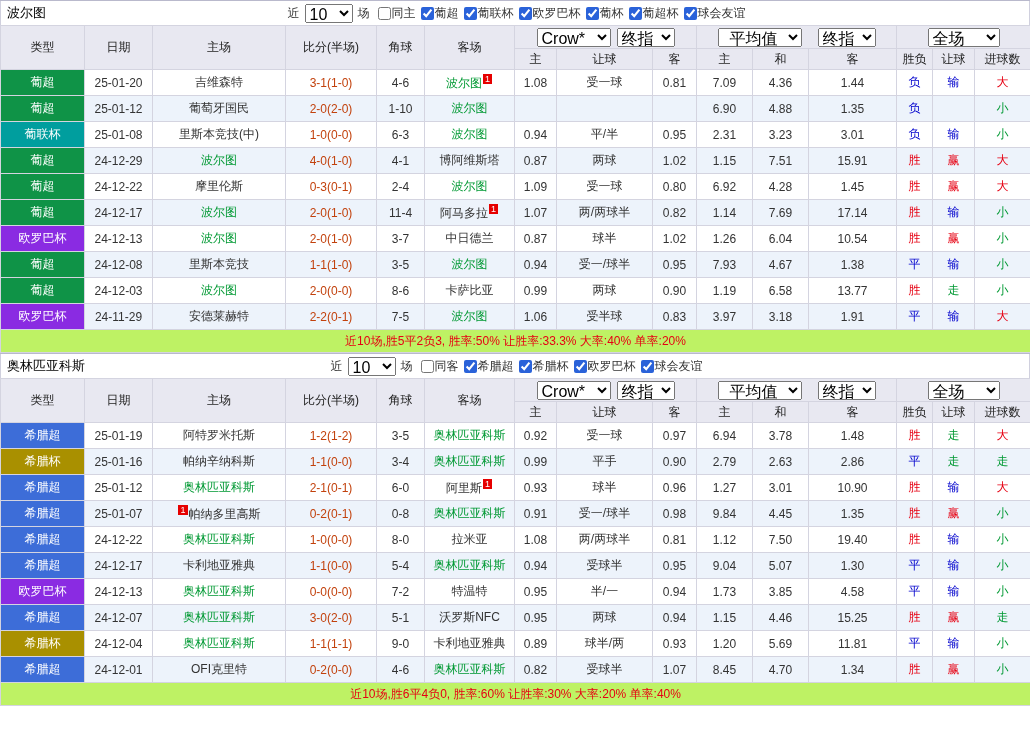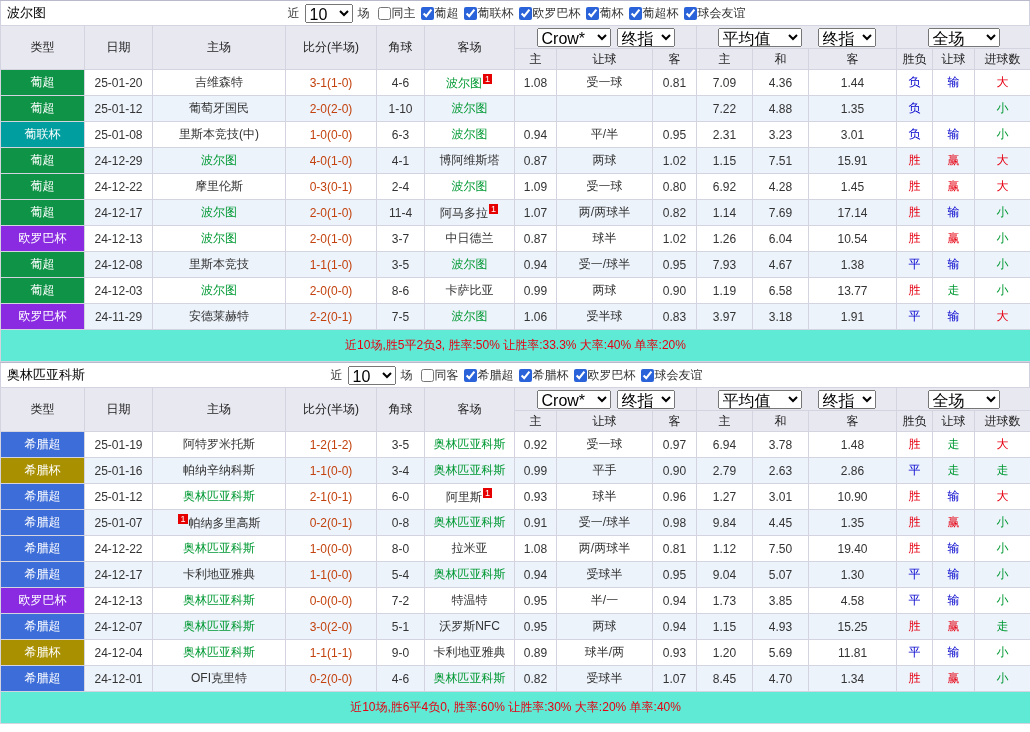--- a/index.html
+++ b/index.html
@@ -44,7 +44,7 @@
   .sel-count { width: 48px; margin: 0 2px; }
   .sel-a { width: 74px; margin-right: 6px; }
   .sel-b { width: 58px; }
-  .sel-c { width: 84px; margin-right: 16px; }
+  .sel-c { width: 84px; margin-right: 16px; text-align: center; }
   .sel-d { width: 72px; }
 
   table.stats { border-collapse: collapse; width: 1030px; table-layout: fixed; }

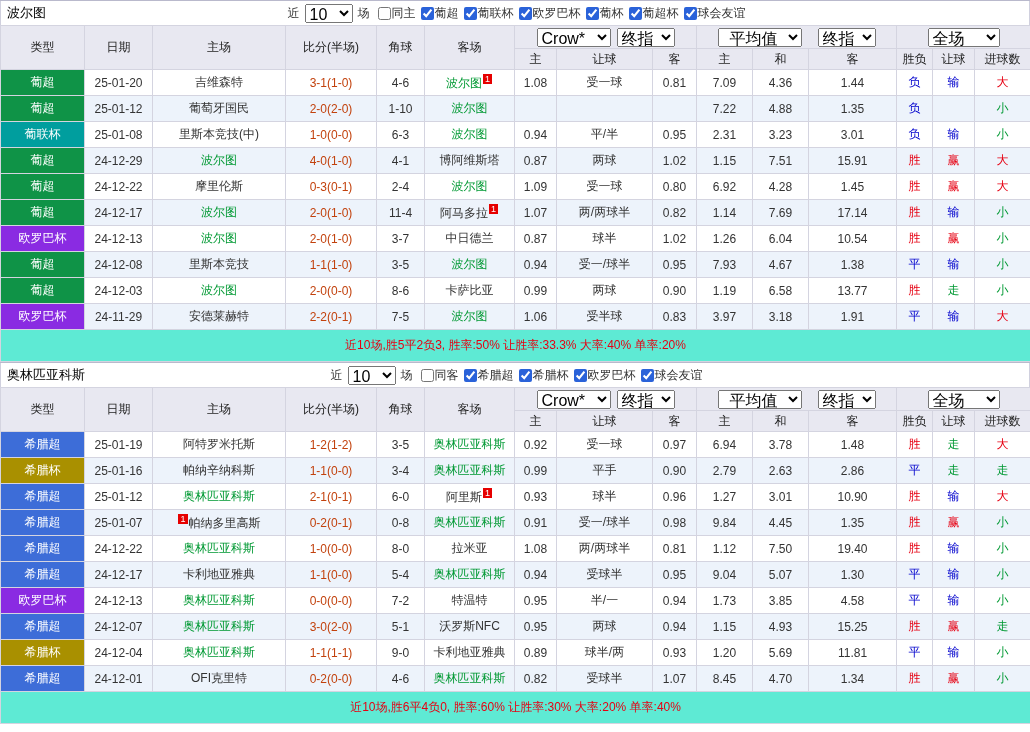--- a/index.html
+++ b/index.html
@@ -182,7 +182,7 @@
               <td class="odds"></td>
               <td class="odds"></td>
               <td class="odds"></td>
-              <td class="avg">7.22</td>
+              <td class="avg">6.90</td>
               <td class="avg">4.88</td>
               <td class="avg">1.35</td>
               <td class="res" style="color: rgb(0, 0, 205);">负</td>

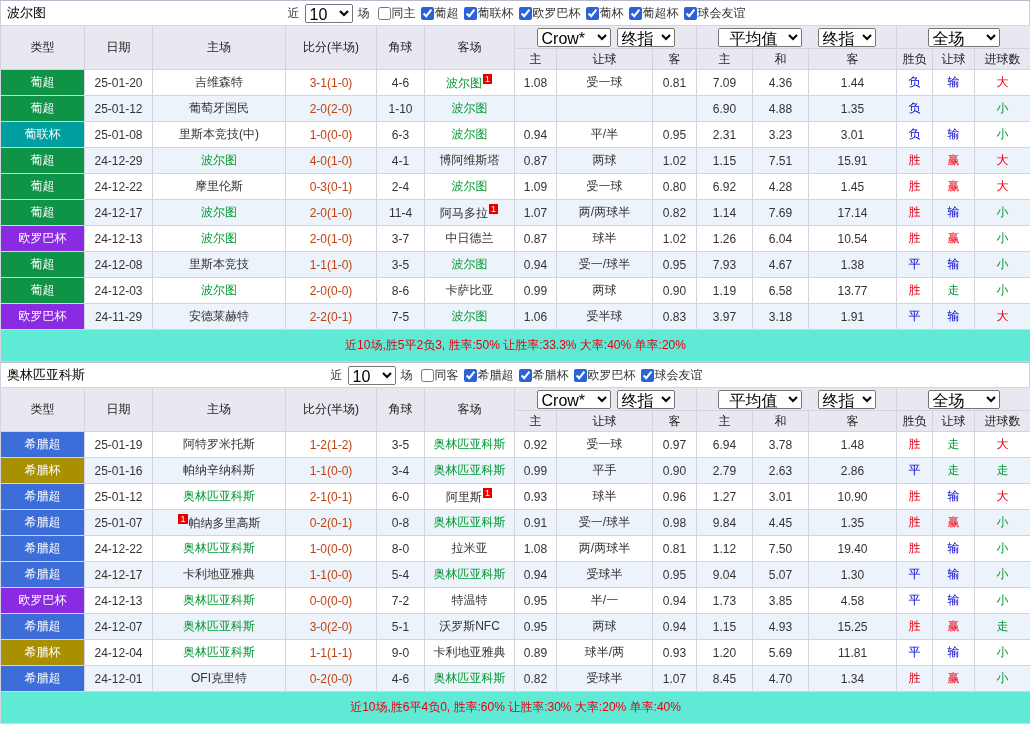--- a/index.html
+++ b/index.html
@@ -68,7 +68,7 @@
     background: #e60000; color: #fff; font-size: 9px; line-height: 11px;
     padding: 0 2px; margin: 0 1px; vertical-align: super;
   }
-  .stats tfoot td { height: 32px; color: #e60012; background: #5eead4; }
+  .stats tfoot td { height: 23px; color: #e60012; background: #bef264; }
 </style>
 </head>
 <body>

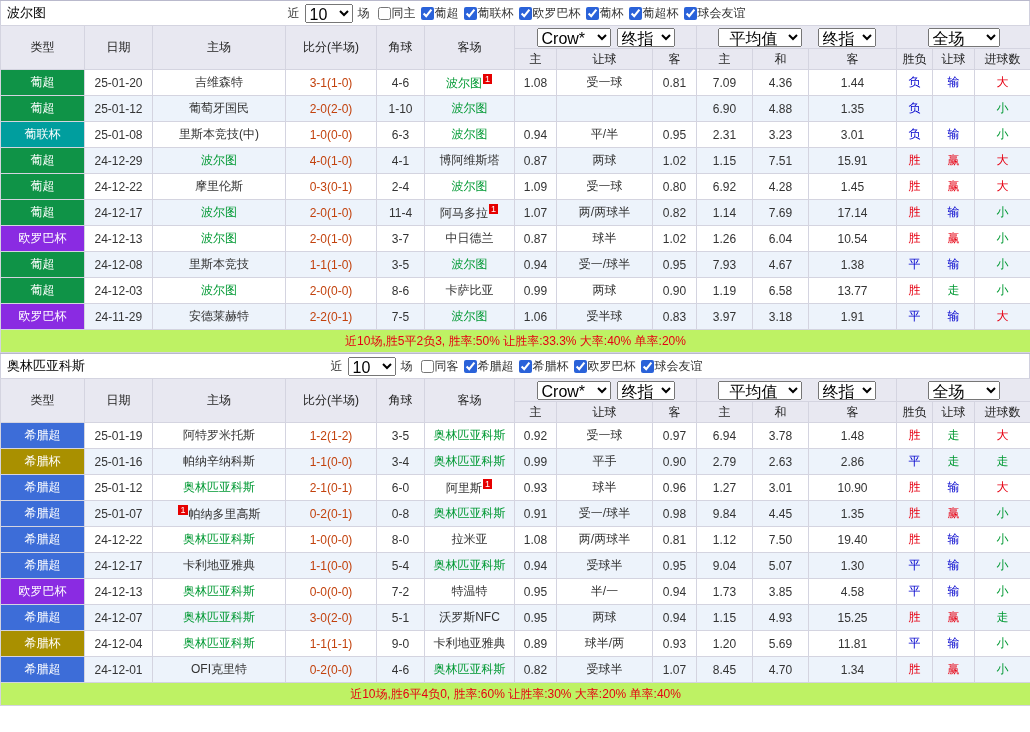--- a/index.html
+++ b/index.html
@@ -535,7 +535,7 @@
               <td class="odds">两球</td>
               <td class="odds">0.94</td>
               <td class="avg">1.15</td>
-              <td class="avg">4.93</td>
+              <td class="avg">4.46</td>
               <td class="avg">15.25</td>
               <td class="res" style="color: rgb(230, 0, 18);">胜</td>
               <td class="res" style="color: rgb(230, 0, 18);">赢</td>

